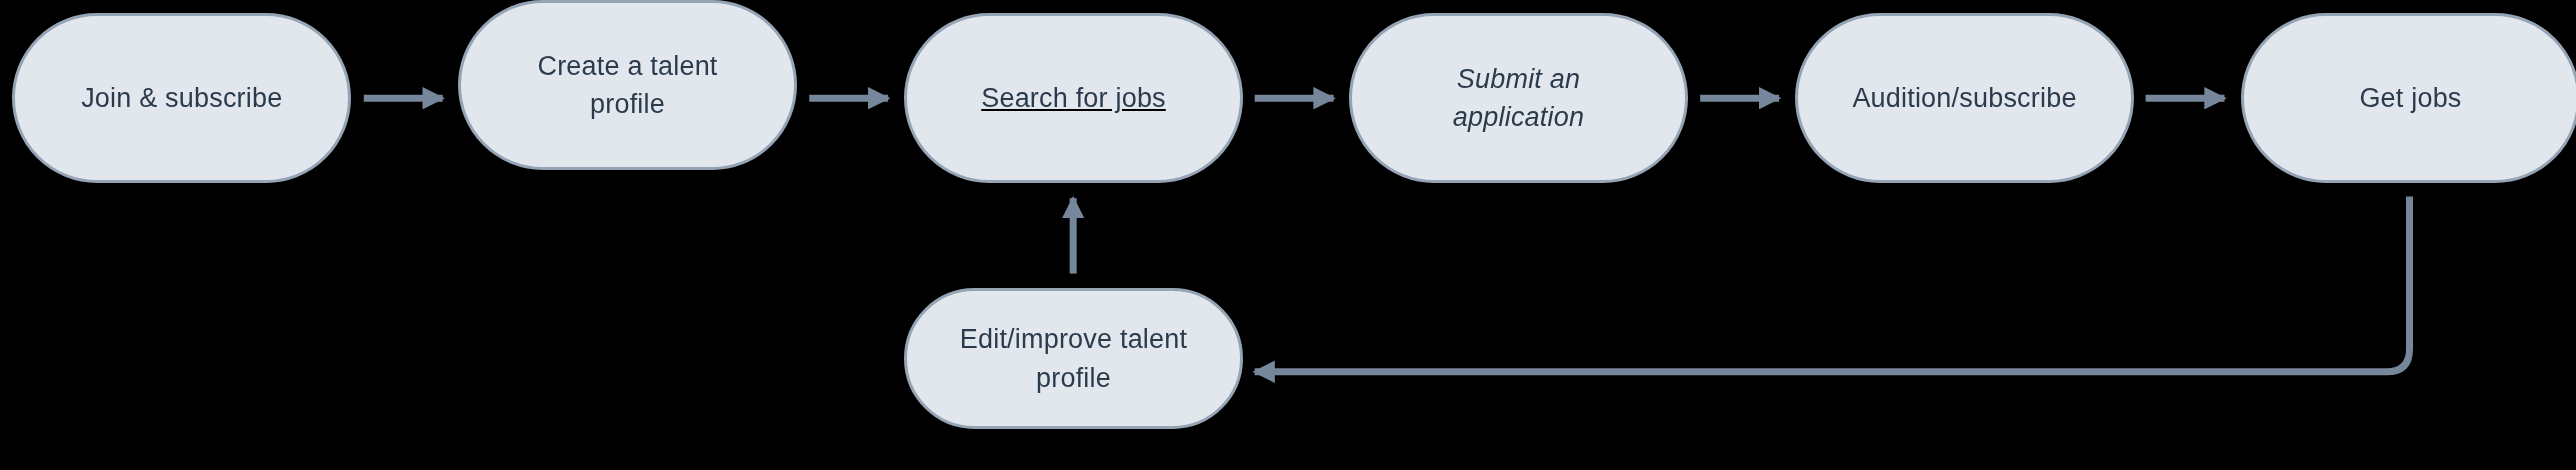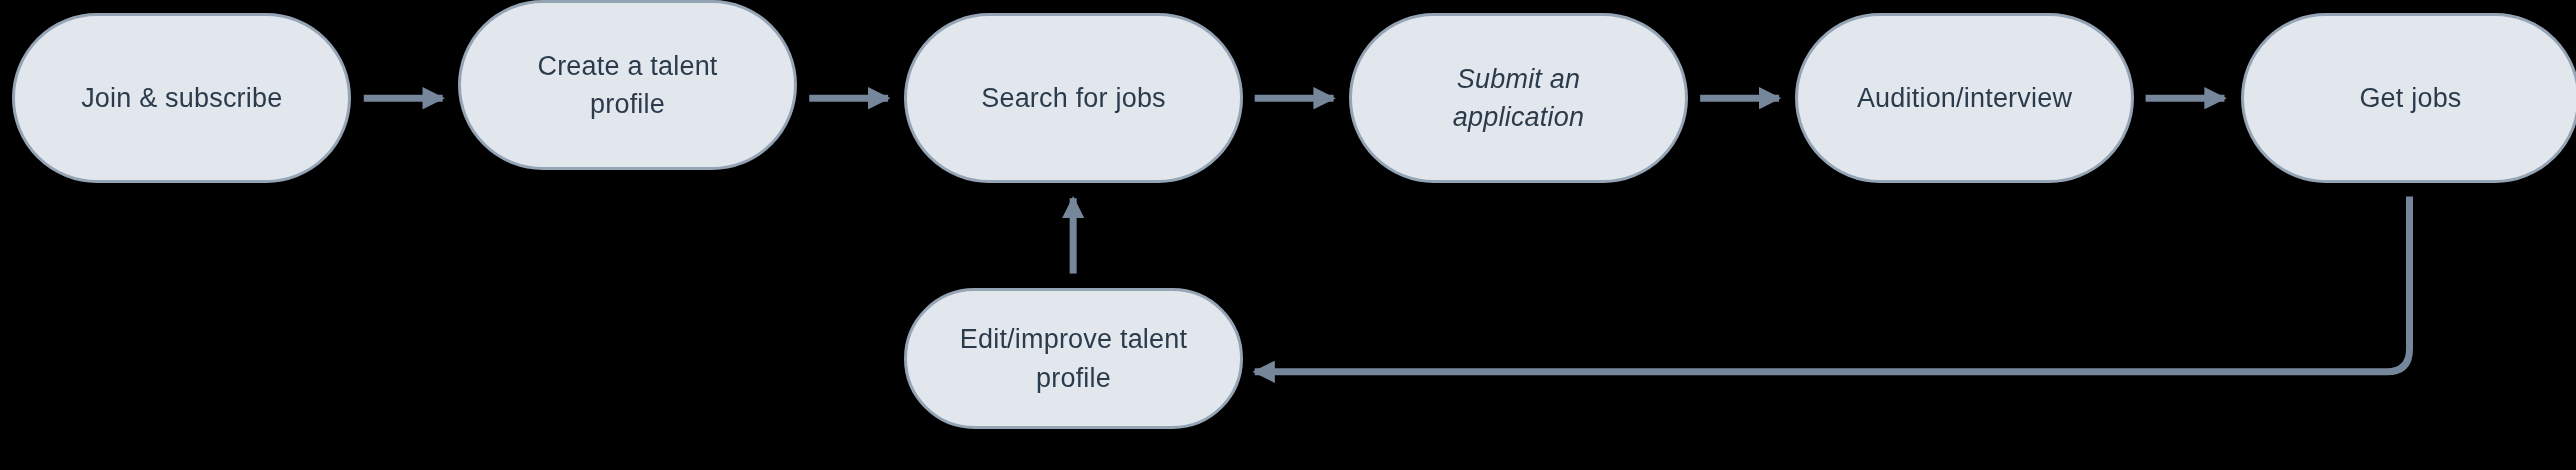--- a/index.html
+++ b/index.html
@@ -50,7 +50,7 @@
   
   .n0 { left: 12.3px;   top: 13px; }
   .n1 { left: 458px;  top: 0; }
-  .n2 { left: 904px; top: 13px; }
+  .n2 { left: 904px; top: 13px; text-decoration: underline; }
   .n3 { left: 1349px; top: 13px; font-style: italic; }
   .n4 { left: 1795px; top: 13px; }
   .n5 { left: 2241px; top: 13px; }

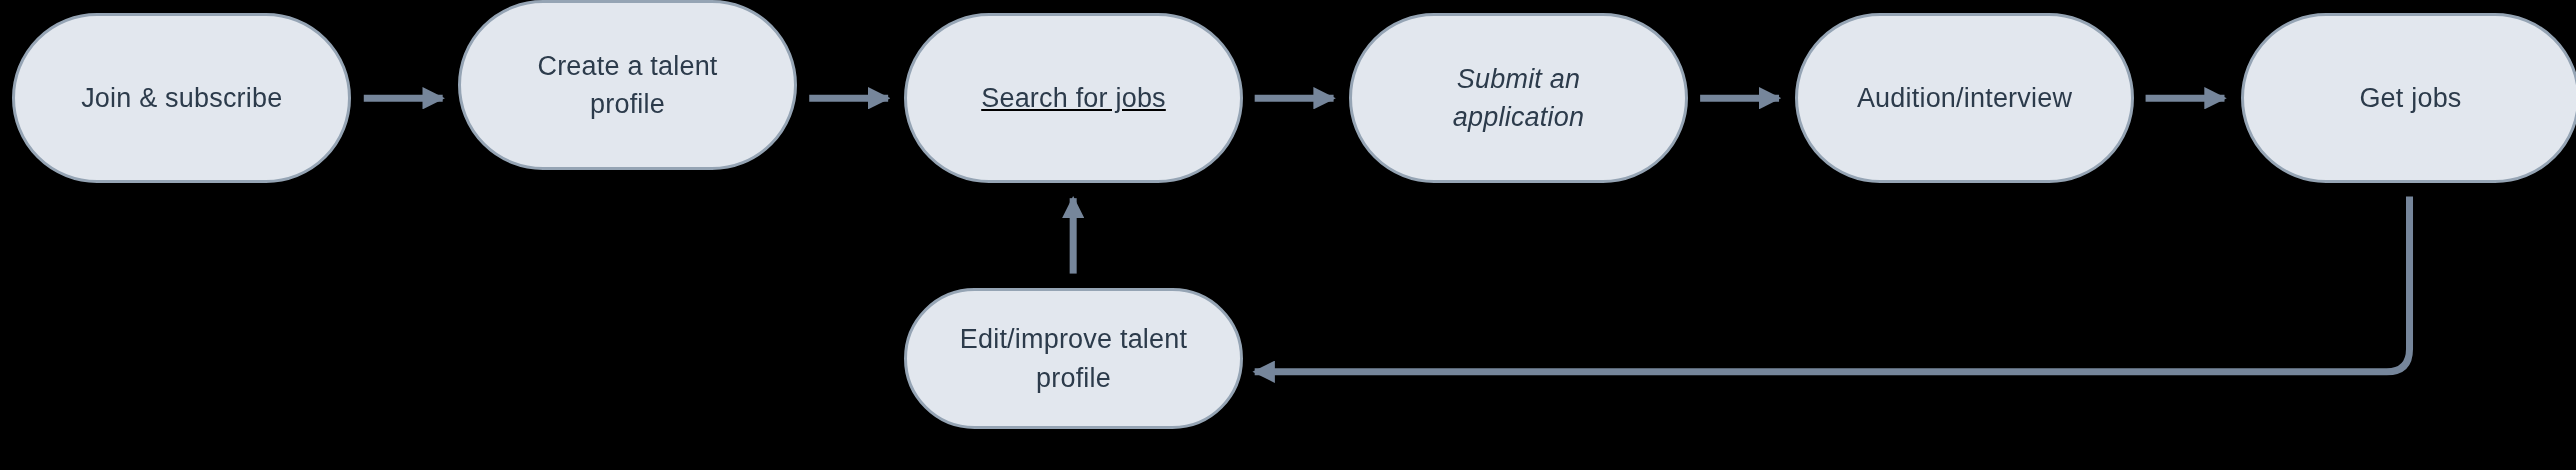--- a/index.html
+++ b/index.html
@@ -95,7 +95,7 @@
   </div>
 
   <div class="node n4">
-    <span class="node-label">Audition/interview</span>
+    <span class="node-label">Audition/subscribe</span>
   </div>
 
   <div class="node n5">

